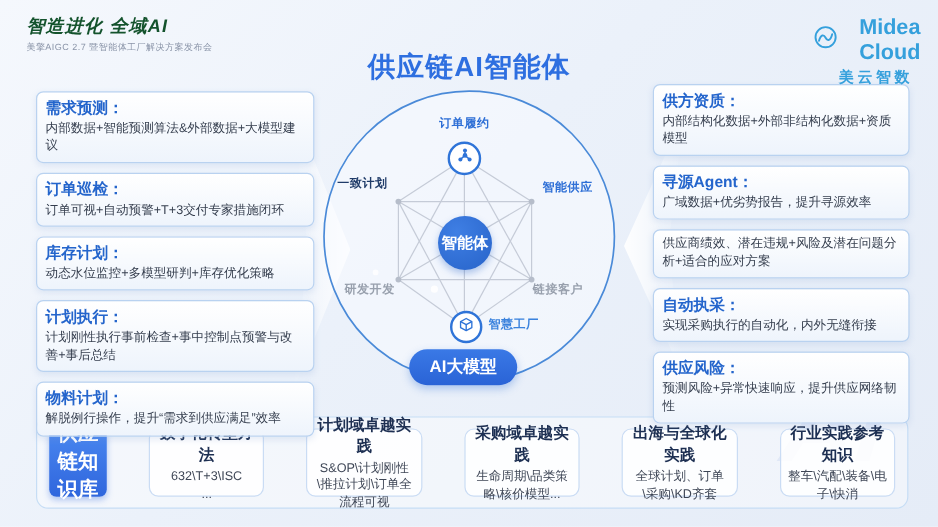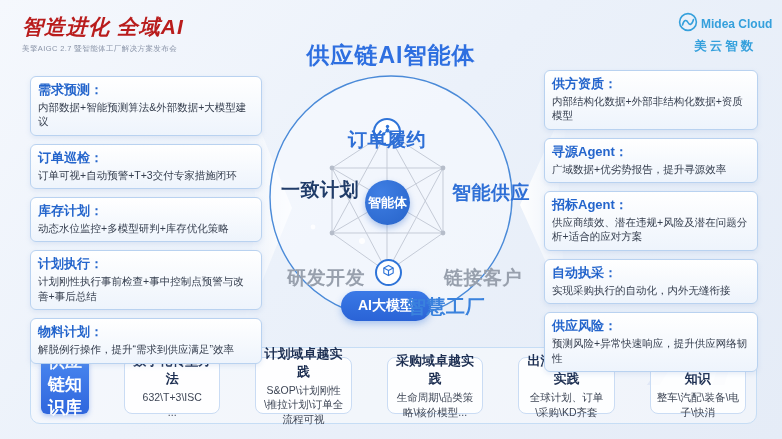--- a/index.html
+++ b/index.html
@@ -12,7 +12,7 @@
 
   
   .brand-left{left:22px;top:13px;z-index:5;}
-  .brand-title{font-size:21px;font-weight:bold;font-style:italic;color:#b91c1c;letter-spacing:1px;}
+  .brand-title{font-size:15px;font-weight:bold;font-style:italic;color:#14532d;letter-spacing:1px;}
   .brand-subtitle{font-size:7.5px;color:#8a94a8;margin-top:3px;letter-spacing:0.4px;}
   .brand-right{left:678px;top:12px;z-index:5;text-align:center;}
   .brand-right .row{display:flex;align-items:center;gap:3px;}

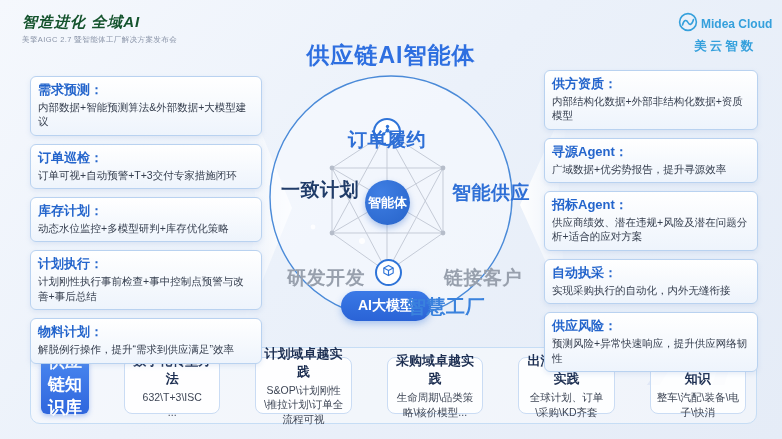--- a/index.html
+++ b/index.html
@@ -16,7 +16,7 @@
   .brand-subtitle{font-size:7.5px;color:#8a94a8;margin-top:3px;letter-spacing:0.4px;}
   .brand-right{left:678px;top:12px;z-index:5;text-align:center;}
   .brand-right .row{display:flex;align-items:center;gap:3px;}
-  .logo-en{font-size:12px;font-weight:bold;color:#35a0dc;}
+  .logo-en{font-size:18px;font-weight:bold;color:#35a0dc;}
   .logo-cn{font-size:12.5px;font-weight:bold;color:#35a0dc;letter-spacing:3px;margin-top:2px;}
 
   .page-title{left:0;top:40px;width:782px;text-align:center;font-size:23px;font-weight:bold;color:#2e6fe0;z-index:5;letter-spacing:1px;}

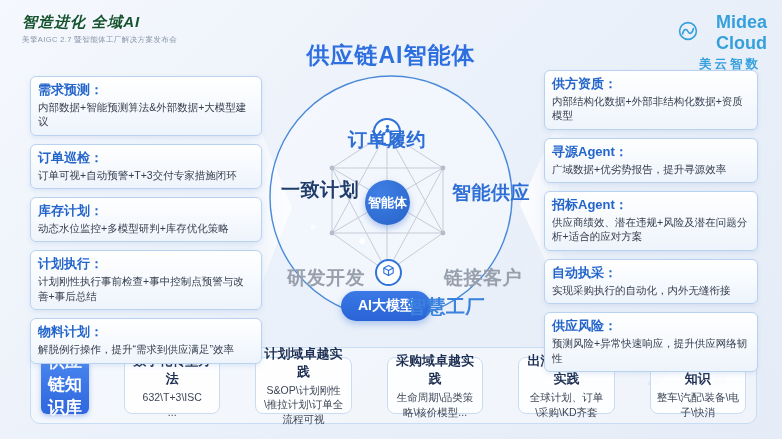--- a/index.html
+++ b/index.html
@@ -54,7 +54,7 @@
     background:linear-gradient(180deg,#3a79e6,#2a63d6);display:flex;align-items:center;justify-content:center;
     color:#fff;font-size:14px;font-weight:bold;z-index:3;box-shadow:0 3px 7px rgba(46,111,214,0.35);}
 
-  .dlabel{z-index:3;font-size:19px;font-weight:bold;letter-spacing:0.5px;margin-top:31px;}
+  .dlabel{z-index:3;font-size:10px;font-weight:bold;letter-spacing:0.5px;}
   .dlabel-top{left:332px;top:96px;width:110px;text-align:center;color:#2e6fd6;}
   .dlabel-left{left:281px;top:146px;color:#203c69;}
   .dlabel-right{left:452px;top:149px;color:#2e6fd6;}

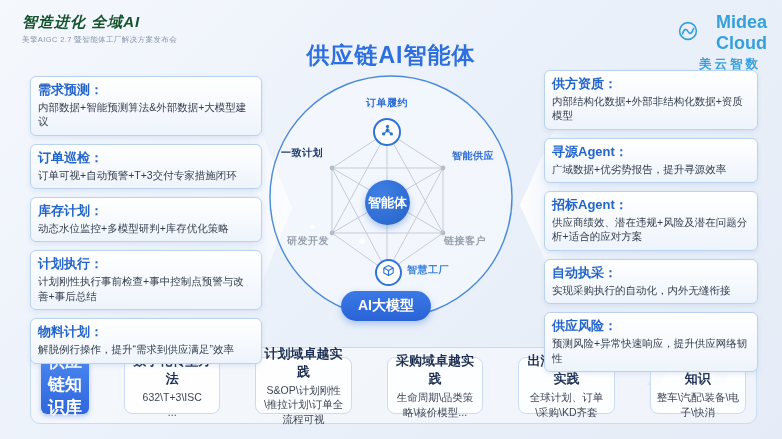--- a/index.html
+++ b/index.html
@@ -139,7 +139,6 @@
     <div class="panel-desc">广域数据+优劣势报告，提升寻源效率</div>
   </div>
   <div class="panel">
-    <div class="panel-title">招标Agent：</div>
     <div class="panel-desc">供应商绩效、潜在违规+风险及潜在问题分析+适合的应对方案</div>
   </div>
   <div class="panel">

